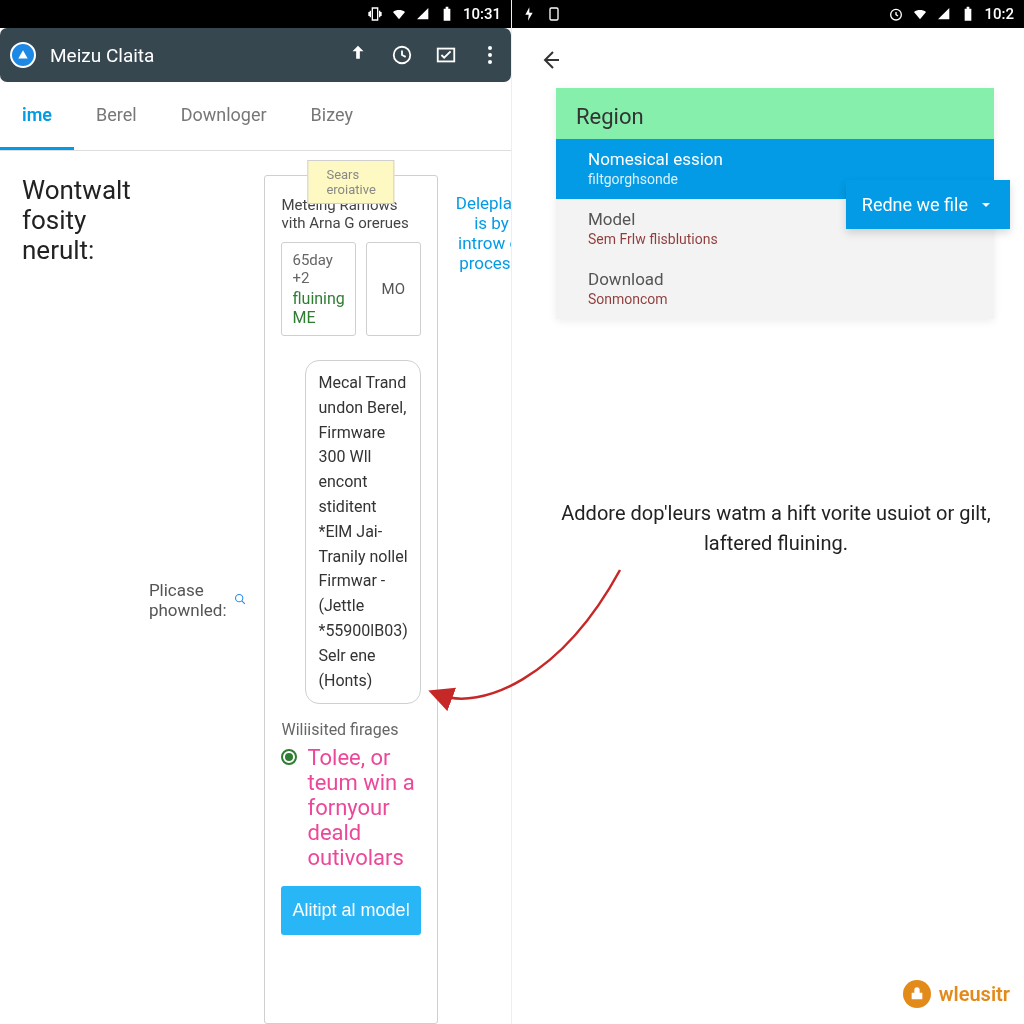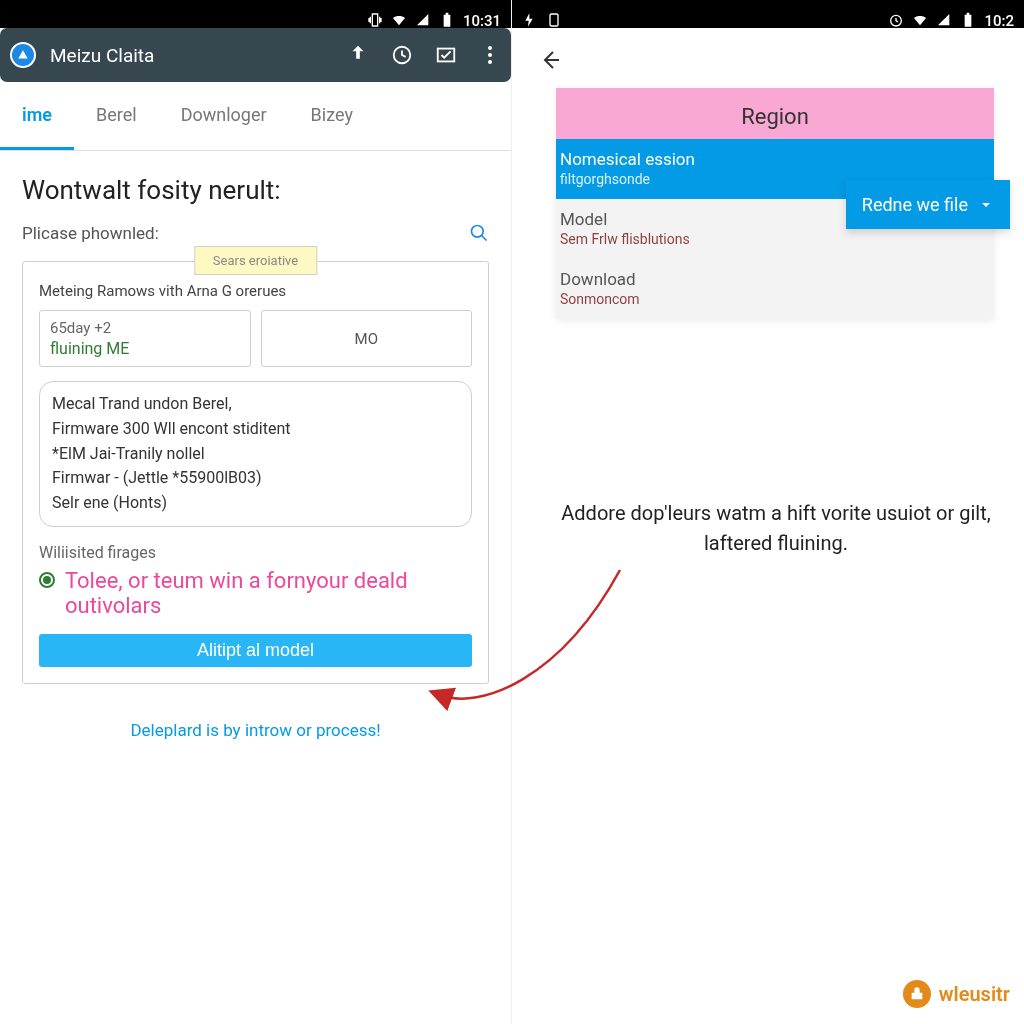--- a/index.html
+++ b/index.html
@@ -32,6 +32,7 @@
     color: #fff;
     display: flex;
     justify-content: flex-end;
+    align-items: center;
     padding: 12px 10px;
     gap: 8px;
     font-size: 15px;

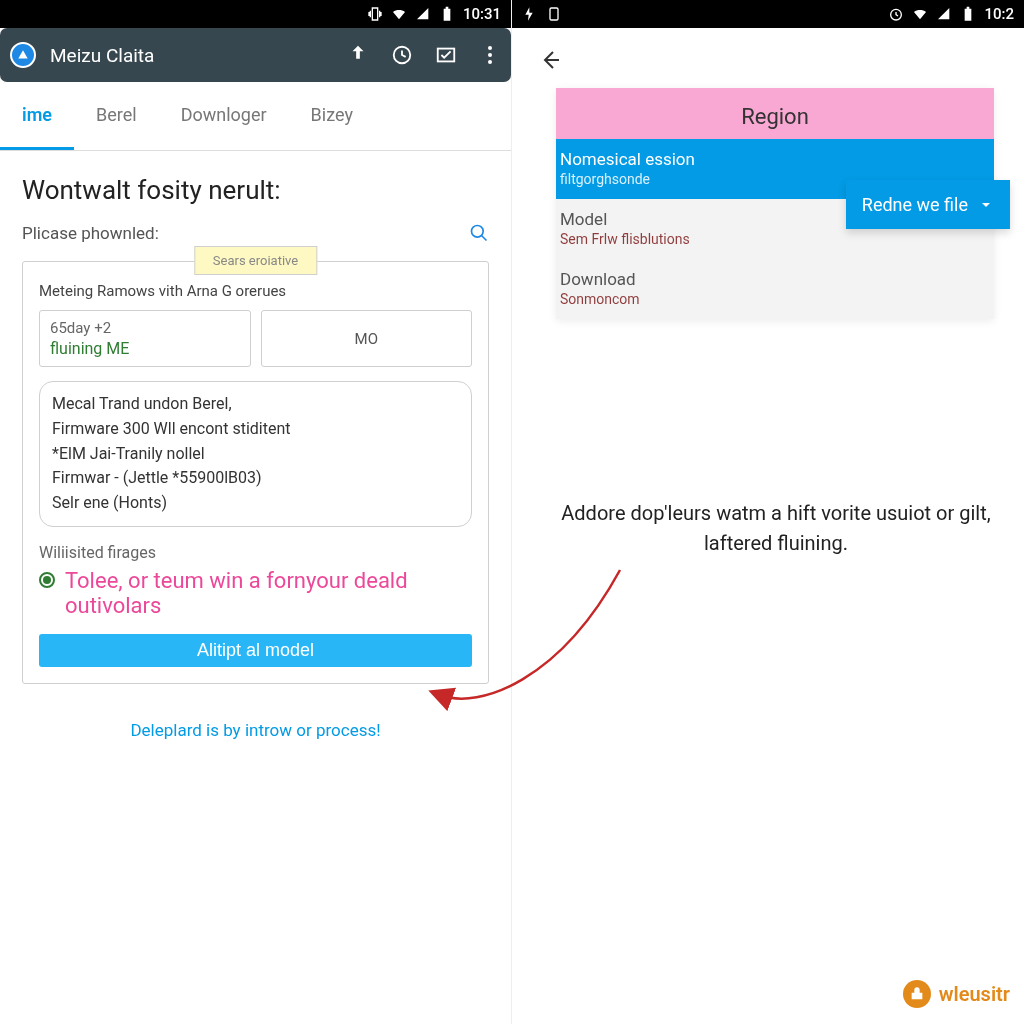--- a/index.html
+++ b/index.html
@@ -203,8 +203,7 @@
     padding: 16px 20px 10px 20px;
     font-size: 22px;
     color:#333;
-    background:#f9a8d4;
-    text-align:center;
+    background:#86efac;
   }
   .sheet .opt {
     padding: 10px 20px 12px 4px;

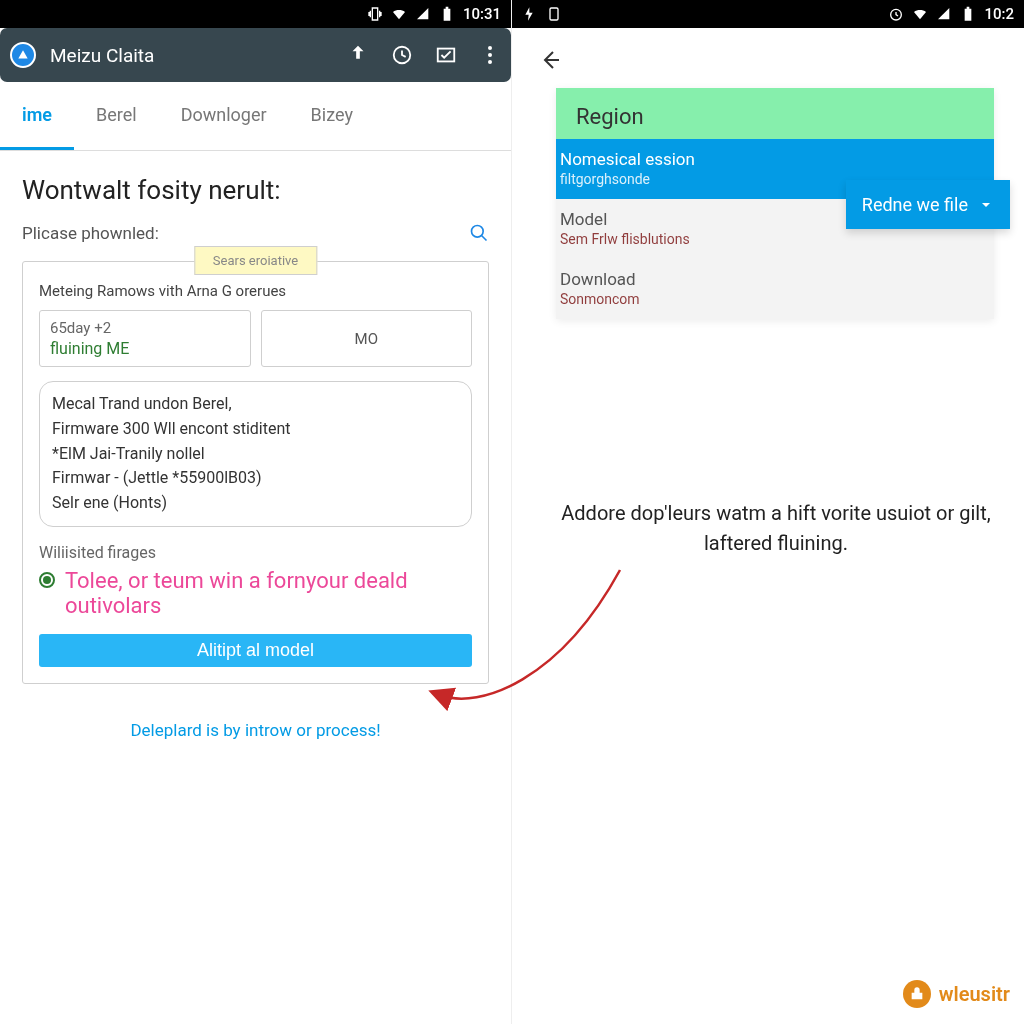--- a/index.html
+++ b/index.html
@@ -206,7 +206,7 @@
     background:#86efac;
   }
   .sheet .opt {
-    padding: 10px 20px 12px 4px;
+    padding: 10px 20px 12px 32px;
     background:#f3f3f3;
   }
   .sheet .opt.selected {

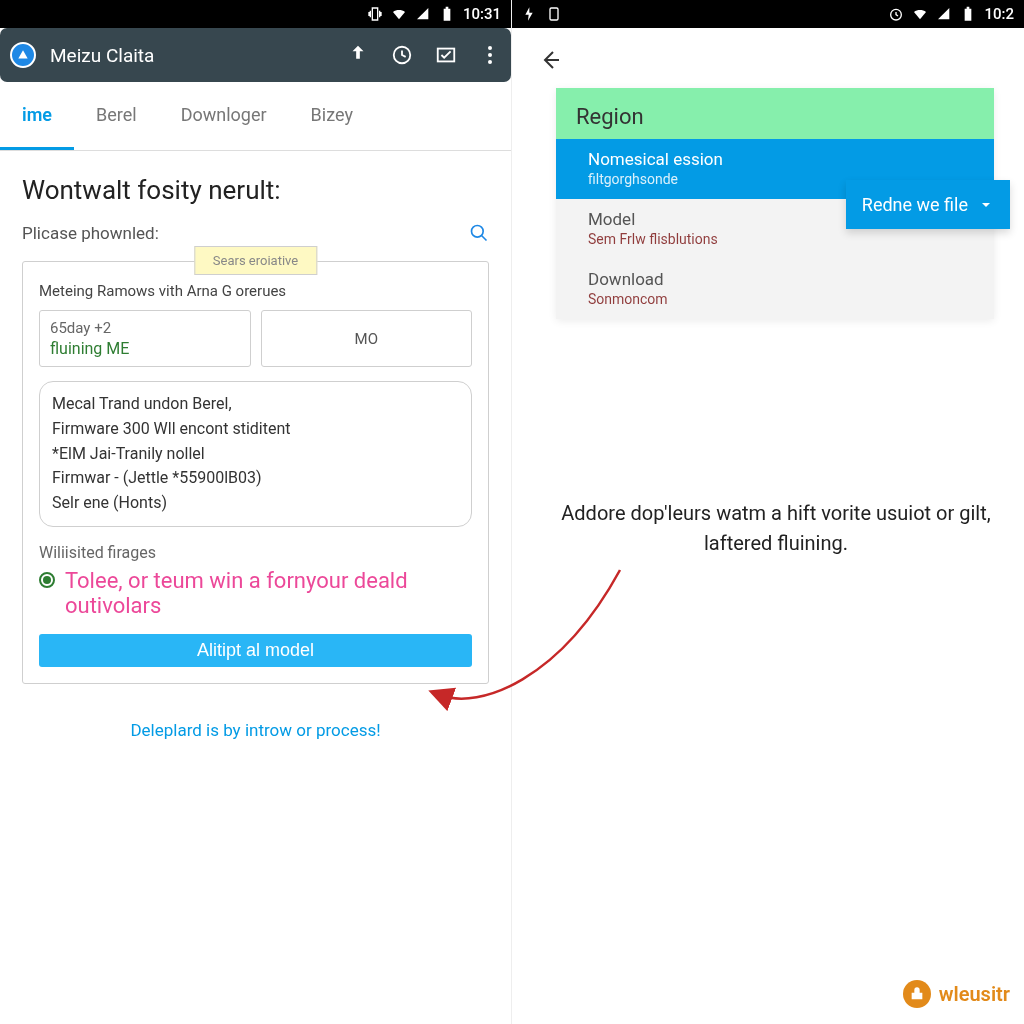--- a/index.html
+++ b/index.html
@@ -87,7 +87,6 @@
     padding: 24px 22px 0 22px;
     flex:1;
     display:flex;
-    flex-direction:column;
     gap: 18px;
     overflow:hidden;
   }

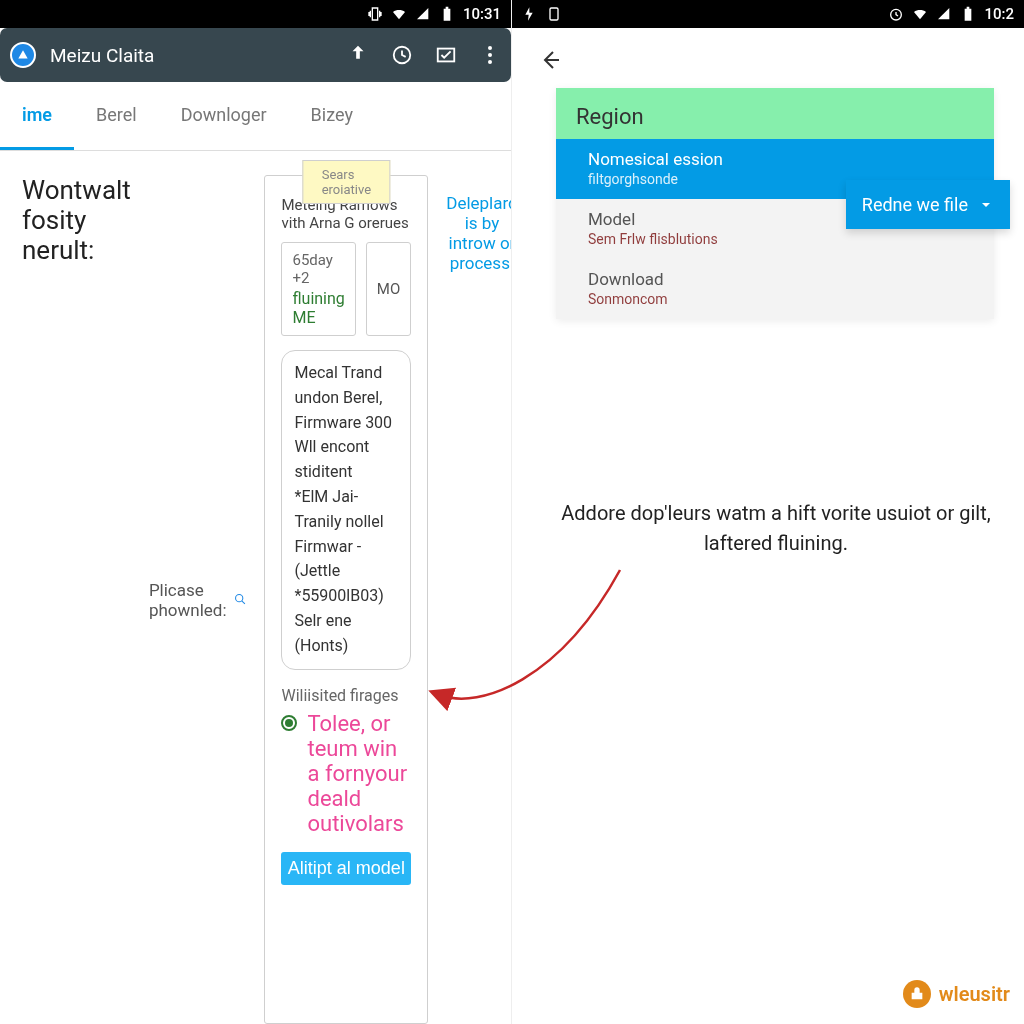--- a/index.html
+++ b/index.html
@@ -120,7 +120,7 @@
     font-size: 15px; color:#444; margin-top: 6px; margin-bottom: 10px;
   }
   .twofields {
-    display:flex; gap:10px; margin-bottom: 14px;
+    display:flex; gap:10px; margin-bottom: 24px;
   }
   .field {
     flex:1;

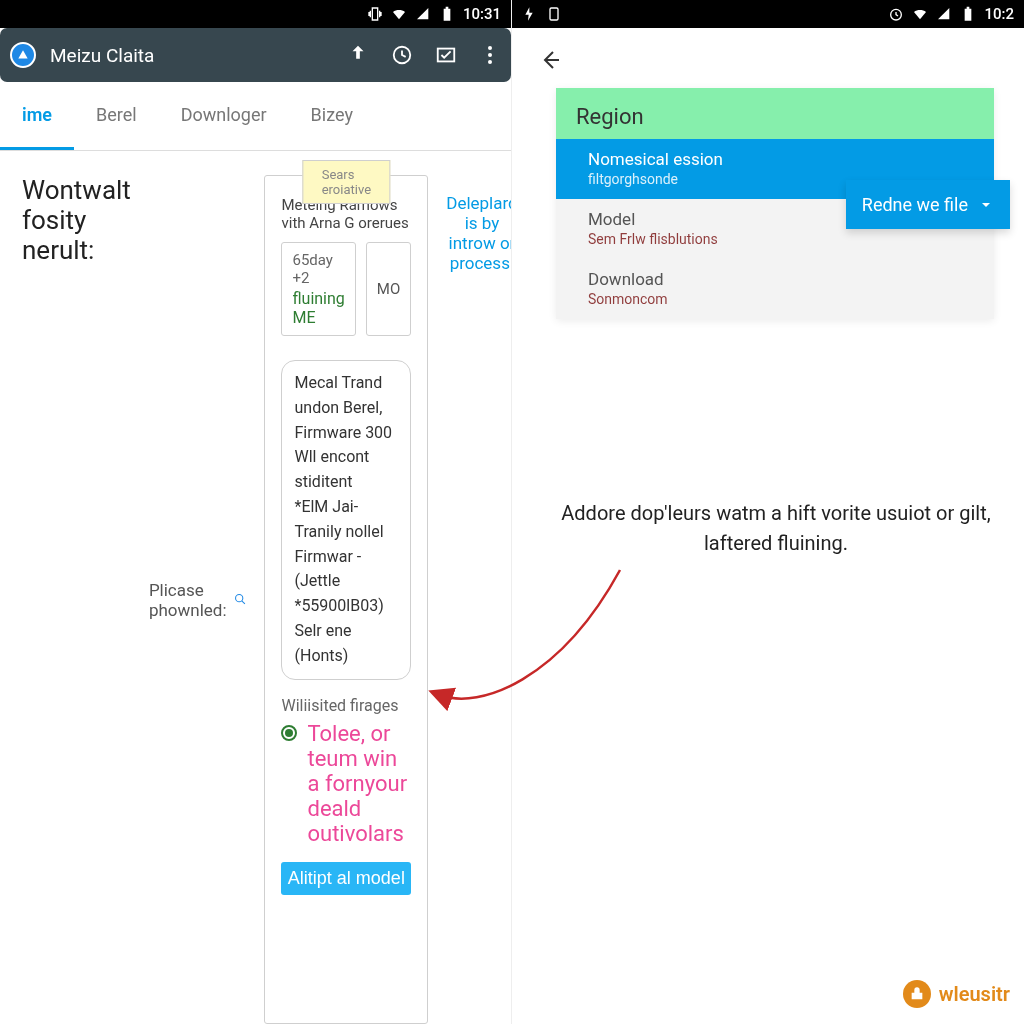--- a/index.html
+++ b/index.html
@@ -142,6 +142,7 @@
     font-size: 16px;
     line-height: 1.55;
     color:#333;
+    margin-left:24px;
   }
 
   .section-title {

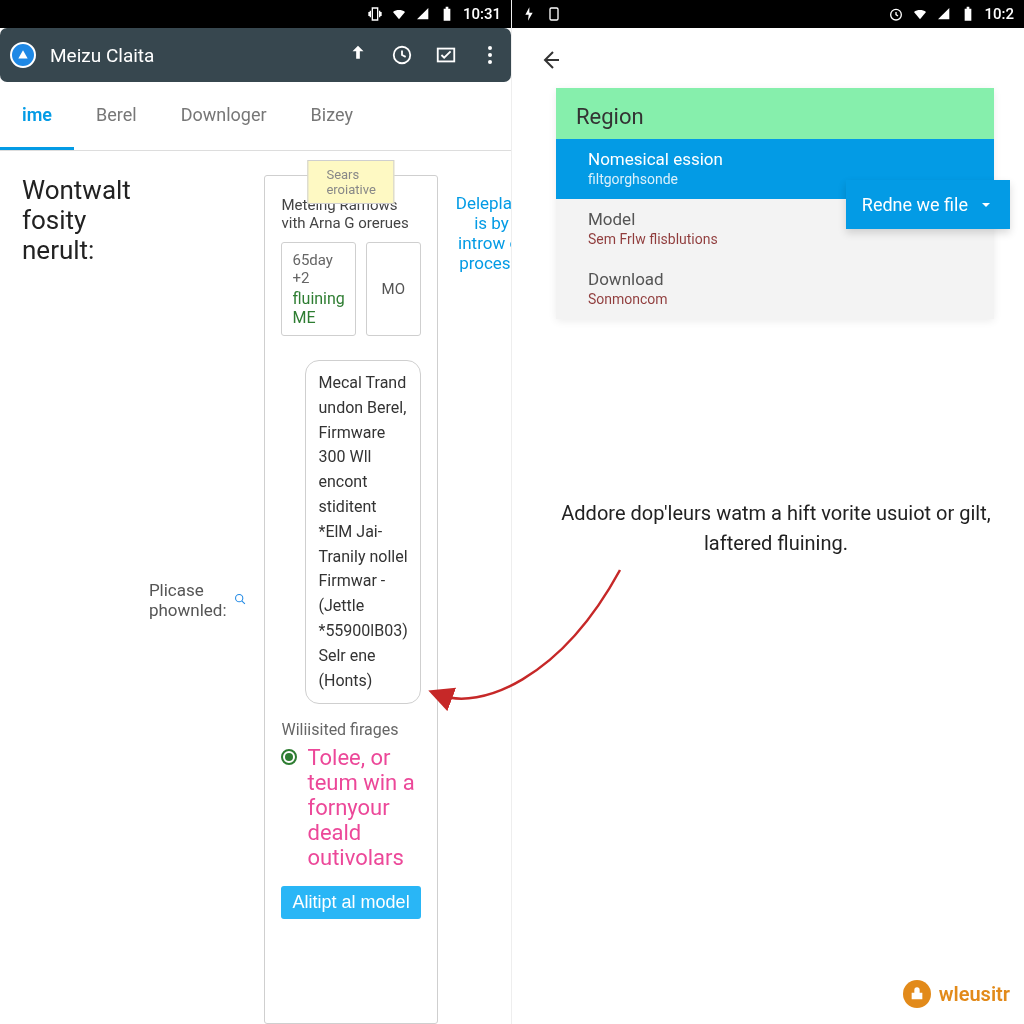--- a/index.html
+++ b/index.html
@@ -167,7 +167,7 @@
     color:#fff;
     border:none;
     width:100%;
-    padding: 6px 0;
+    padding: 14px 0;
     font-size:18px;
     border-radius:3px;
   }

